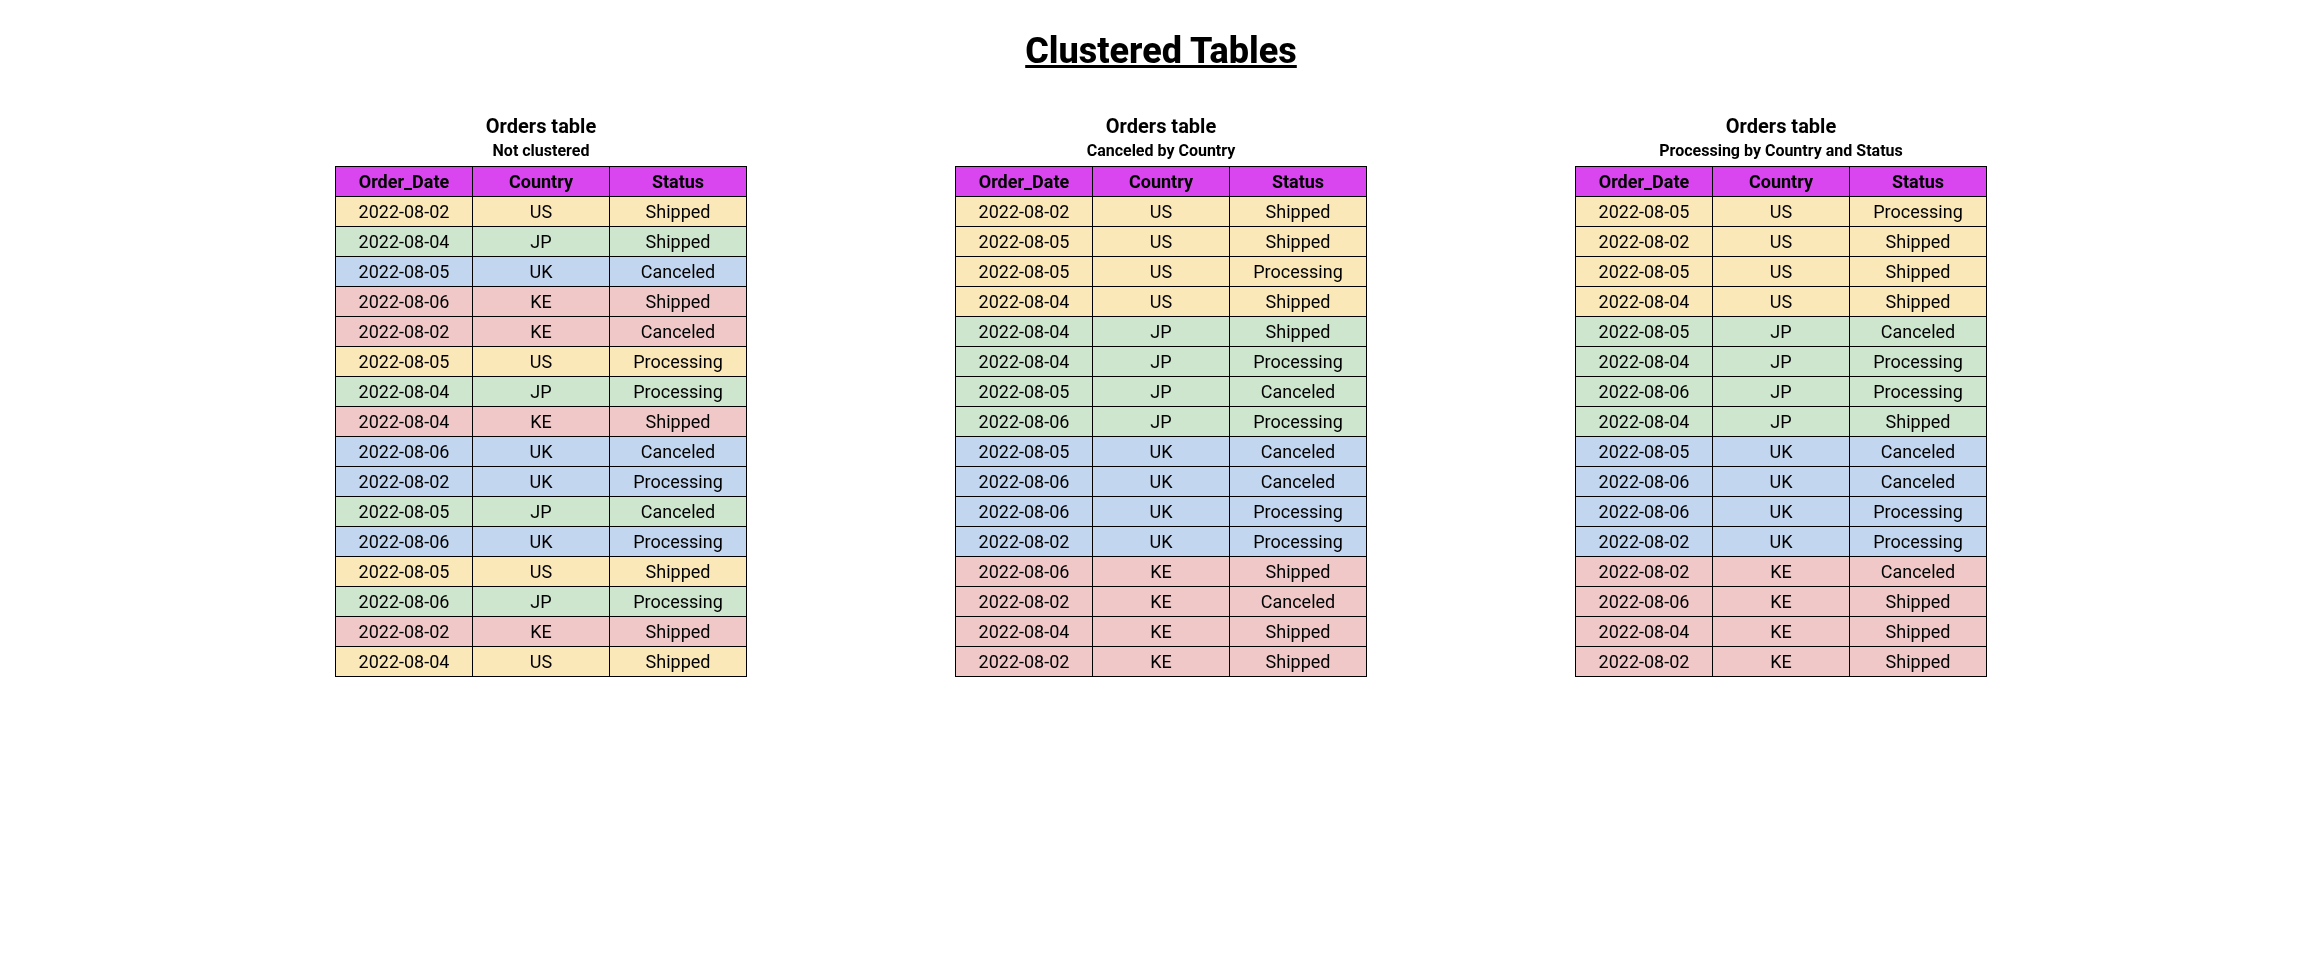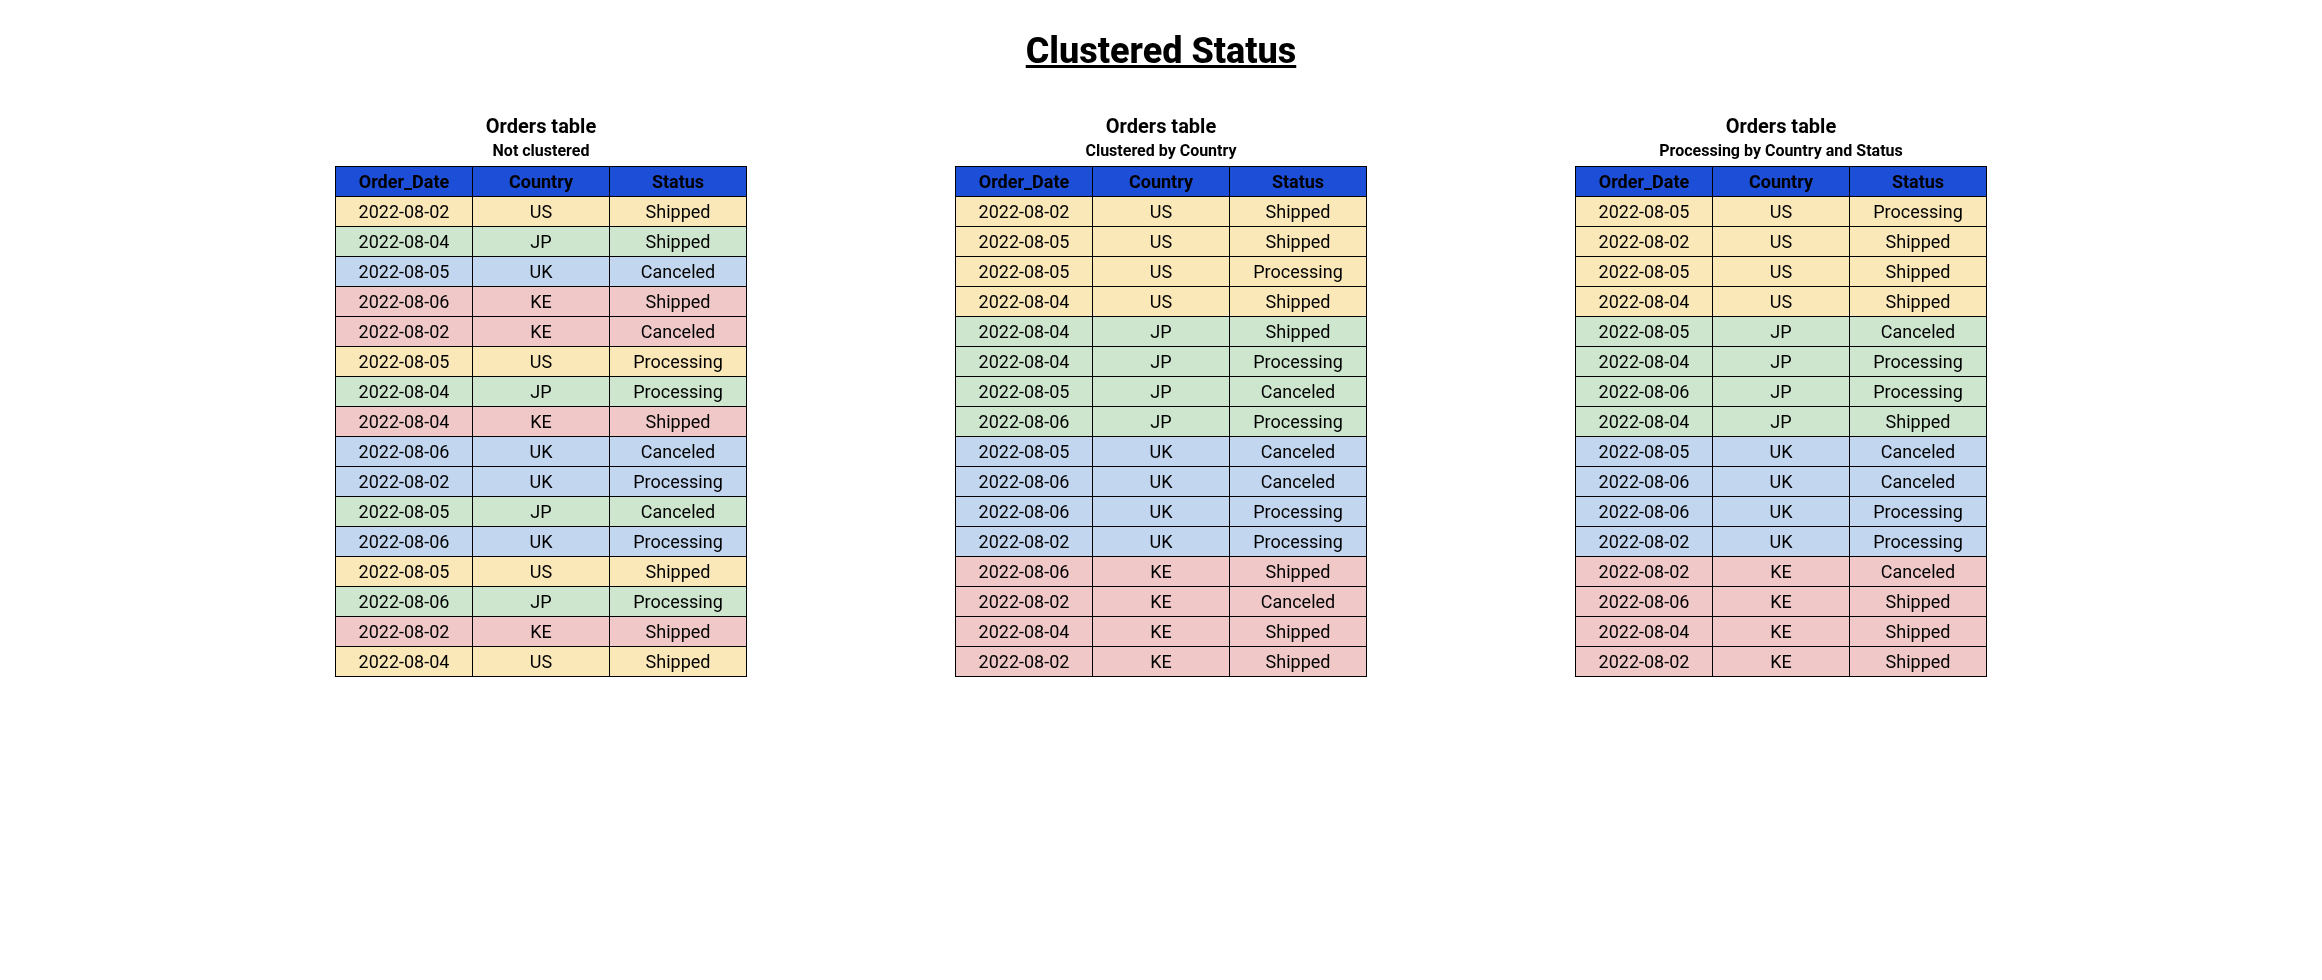--- a/index.html
+++ b/index.html
@@ -66,7 +66,7 @@
 </head>
 <body>
 
-<h1 class="page-title">Clustered Status</h1>
+<h1 class="page-title">Clustered Tables</h1>
 
 <div class="tables-wrap">
 

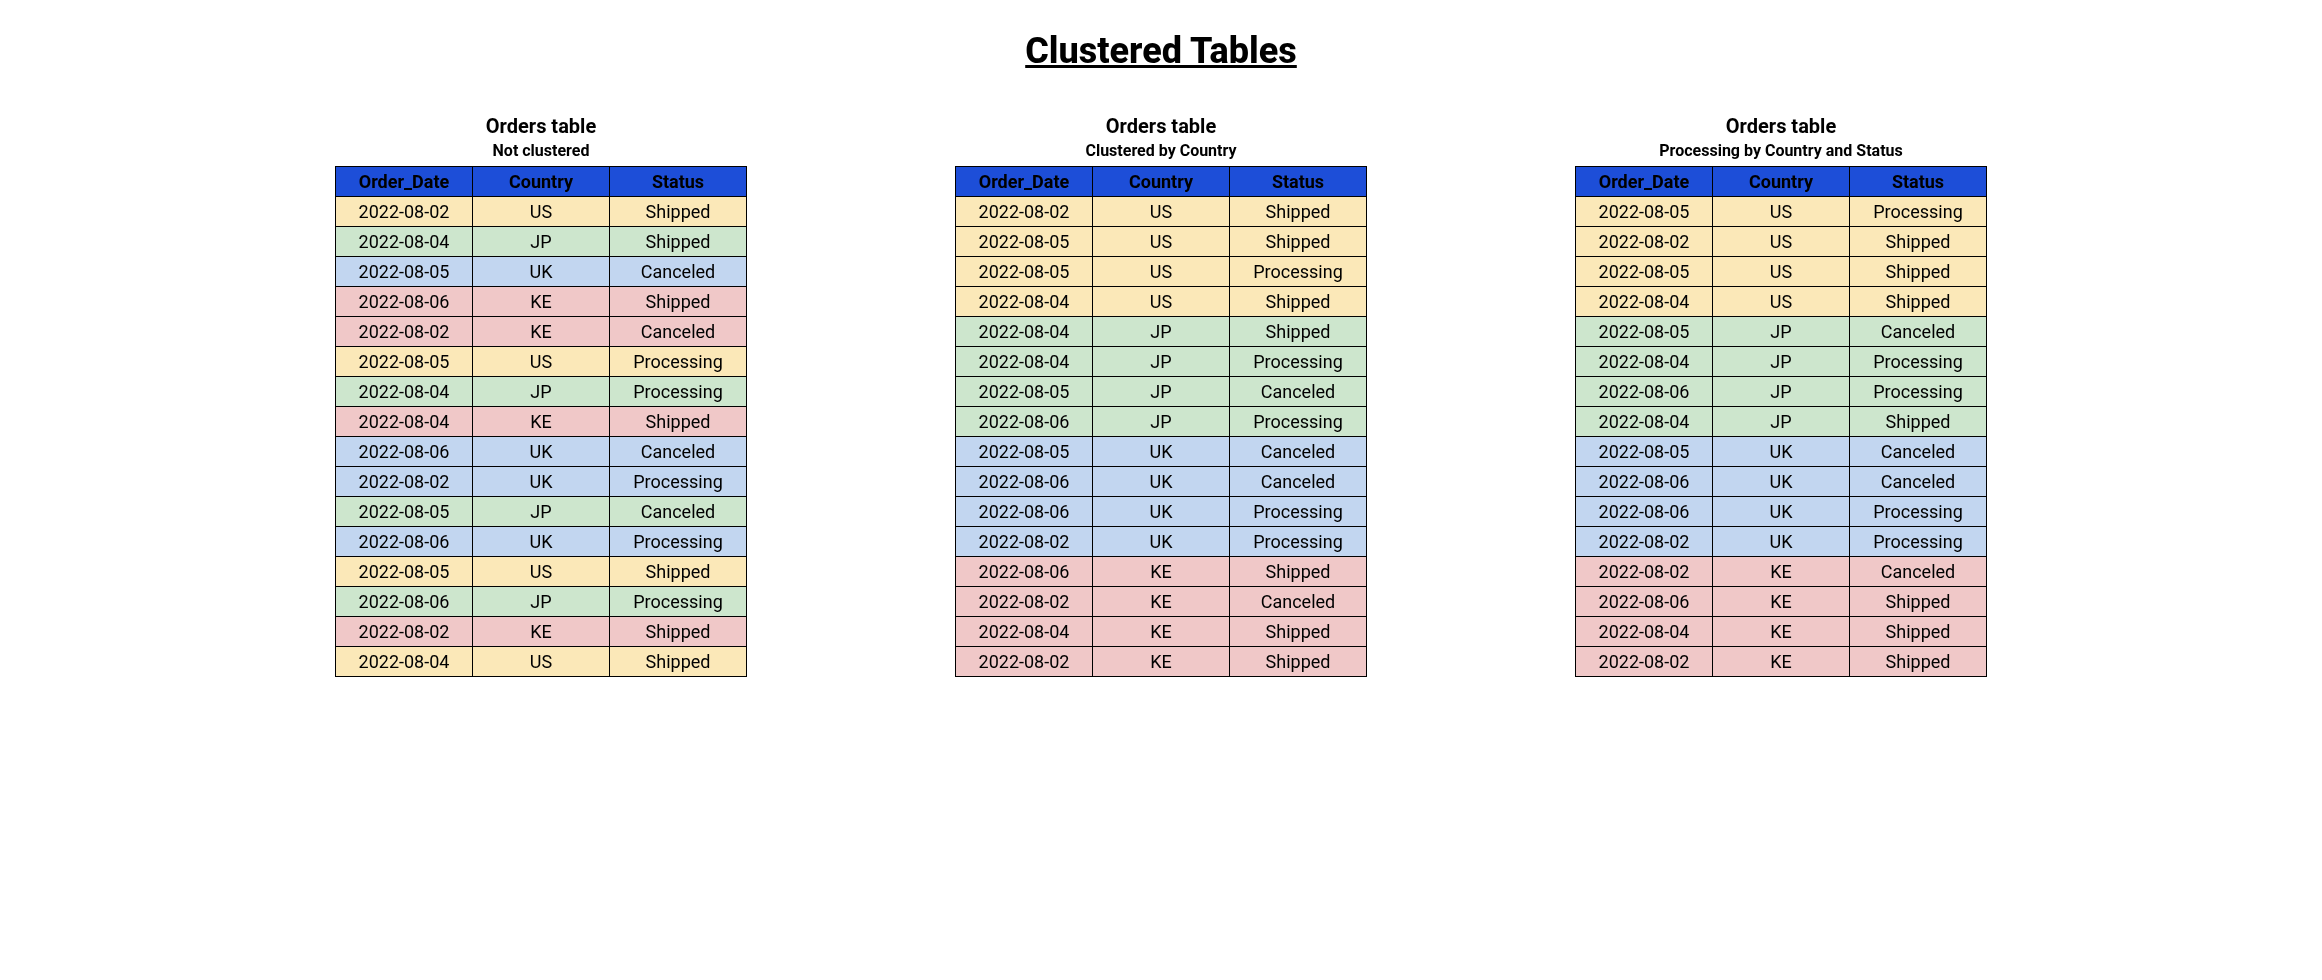--- a/index.html
+++ b/index.html
@@ -168,7 +168,7 @@
 
   <div class="tbl-block">
     <div class="tbl-caption">Orders table</div>
-    <div class="tbl-subcaption">Clustered by Country</div>
+    <div class="tbl-subcaption">Canceled by Country</div>
     <table class="orders">
       <thead>
         <tr>

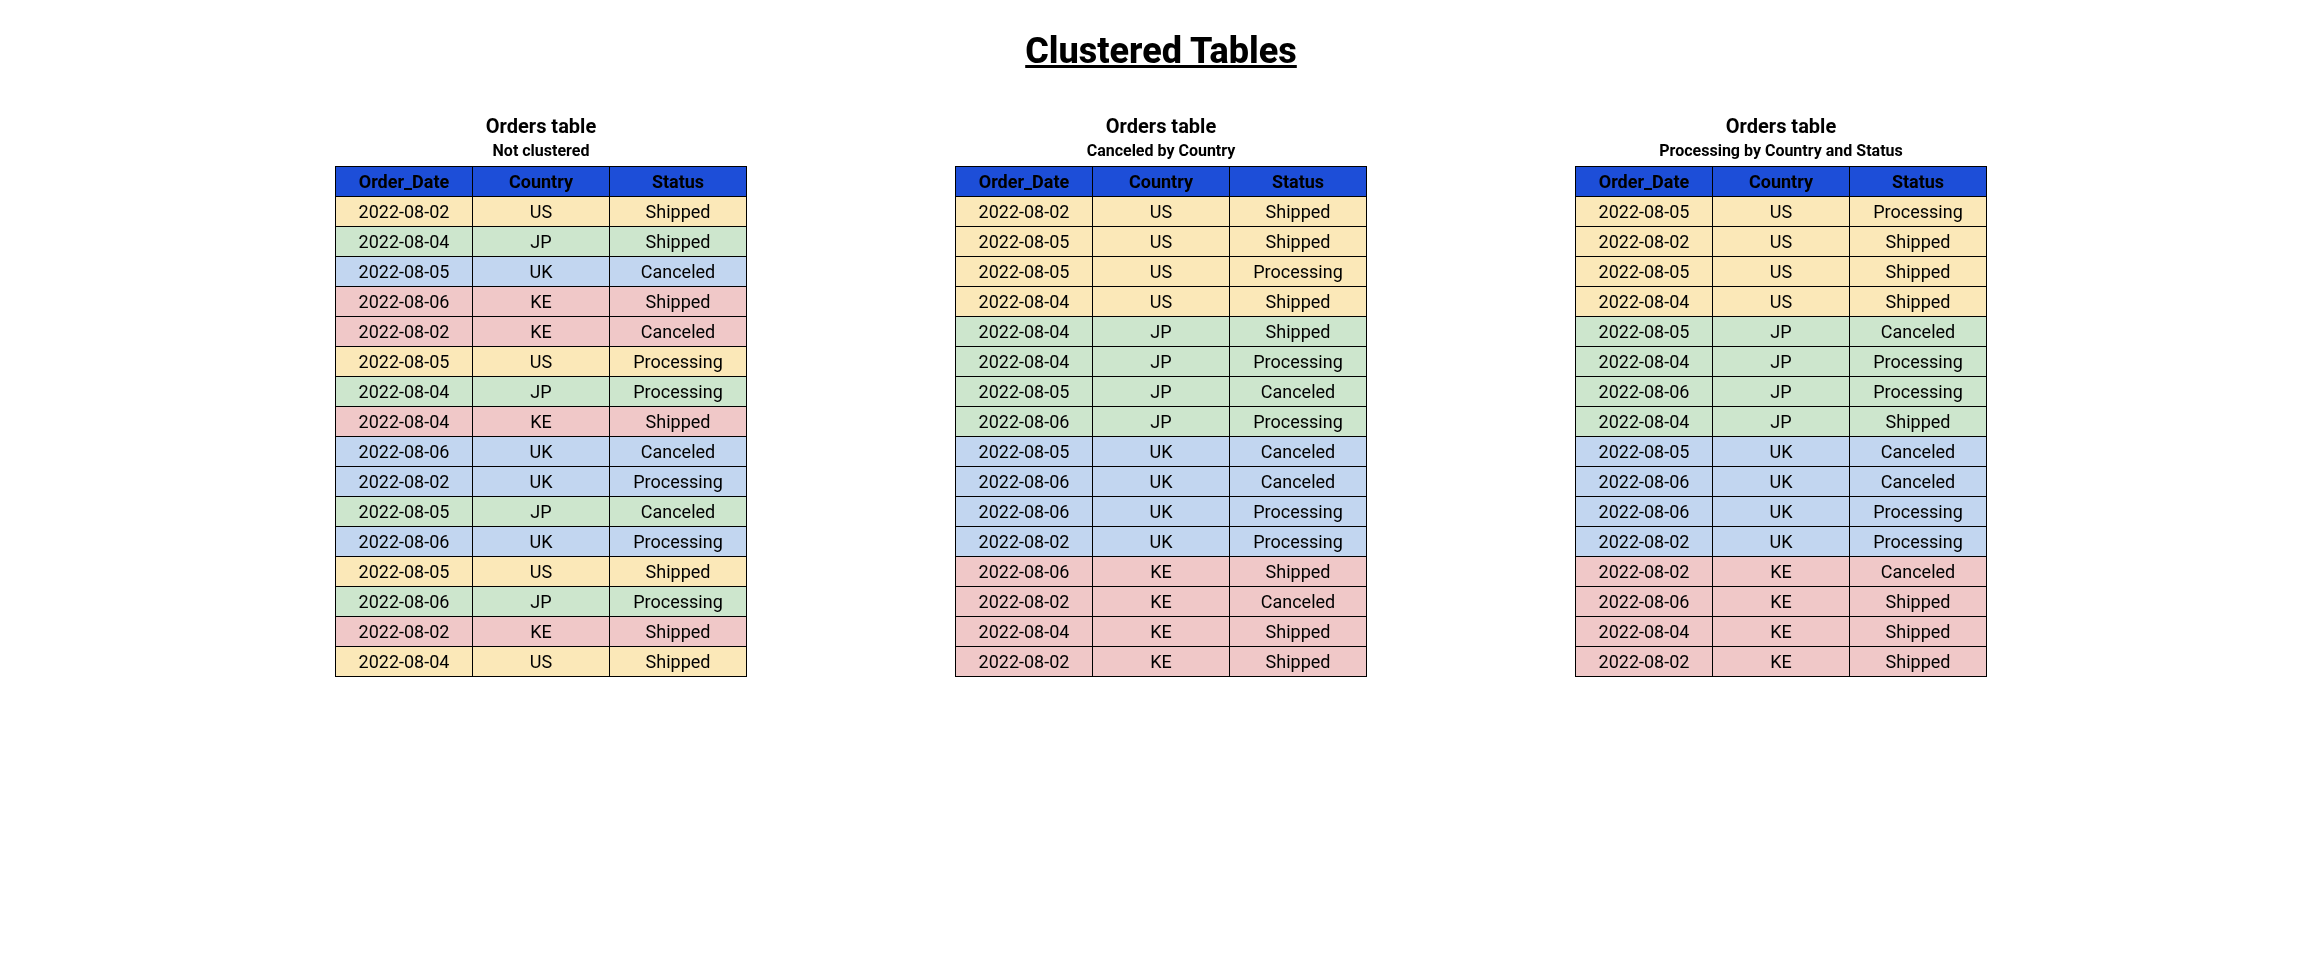--- a/index.html
+++ b/index.html
@@ -52,7 +52,7 @@
     min-width: 100px;
   }
   table.orders th {
-    background: #1d4ed8;
+    background: #d946ef;
     font-weight: 700;
   }
   

